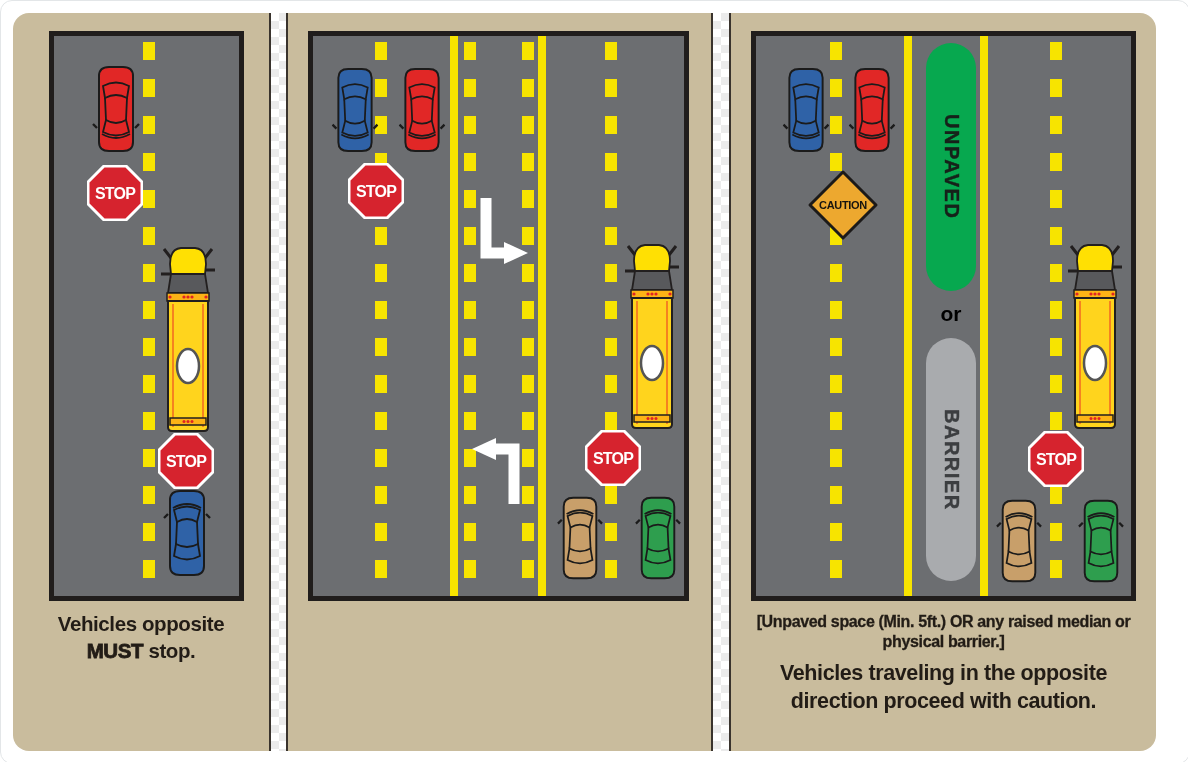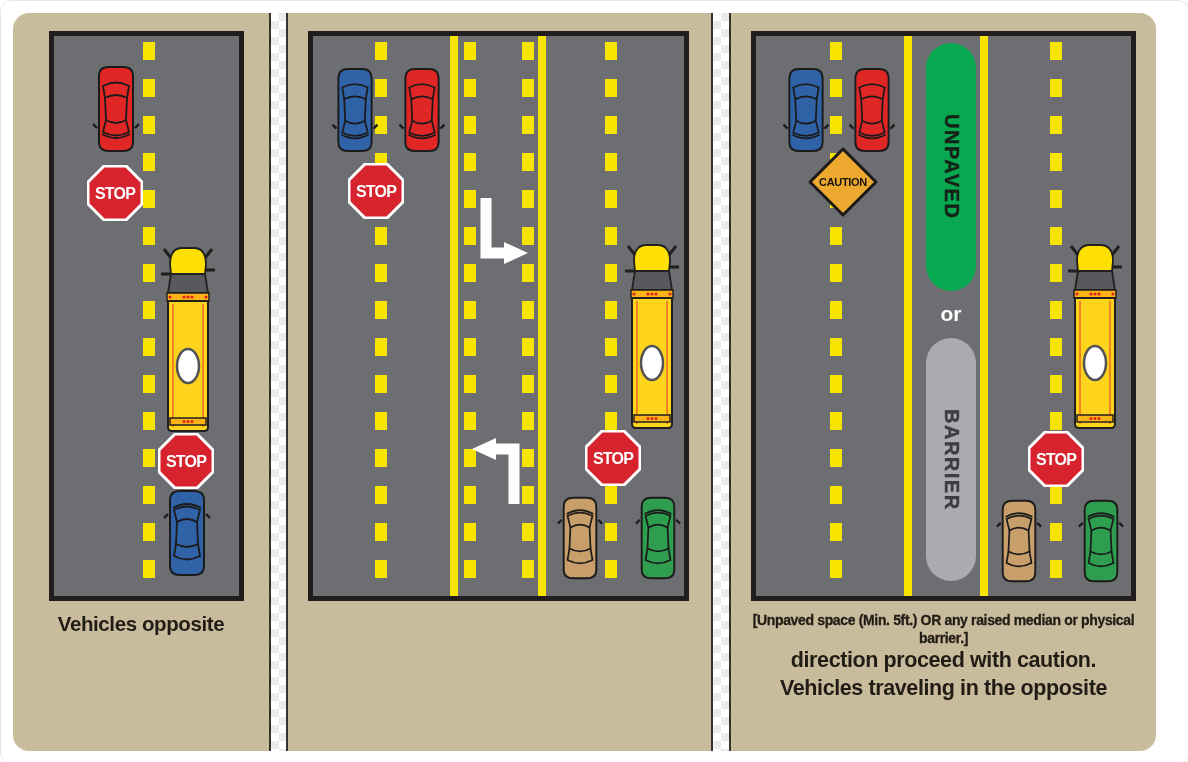--- a/index.html
+++ b/index.html
@@ -250,7 +250,7 @@
           </svg>
       </div>
 
-      <div class="sign" style="left:51px;top:110px">
+      <div class="sign" style="left:51px;top:133px">
         <svg width="72" height="72" viewBox="0 0 72 72">
             <use href="#sym-diamond"></use>
           <text class="caution-text" x="36" y="40">CAUTION</text>

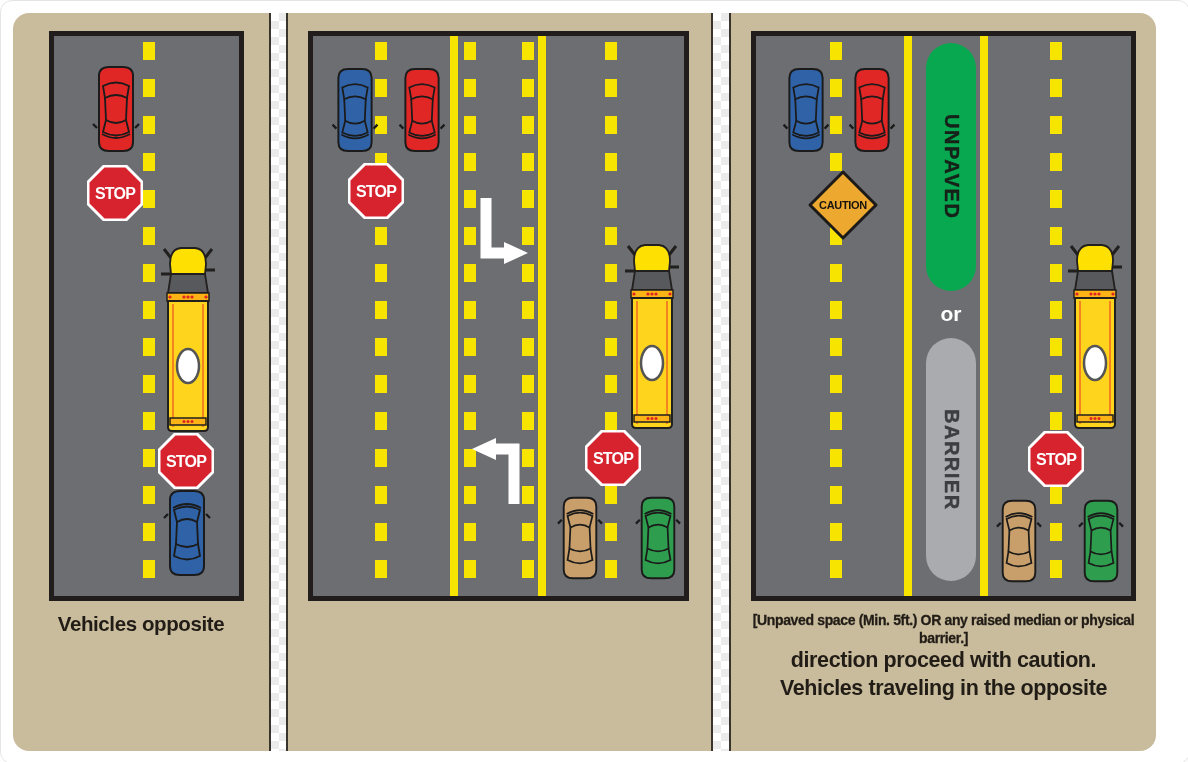--- a/index.html
+++ b/index.html
@@ -57,7 +57,7 @@
            color:#16211a; -webkit-text-stroke:0.4px #16211a; }
   #median-barrier .vtext { color:#3c3e41; -webkit-text-stroke:0.4px #3c3e41; }
   .or-label { position:absolute; left:170px; top:266px; width:50px; text-align:center;
-              font-size:21px; font-weight:bold; color:#ffffff; }
+              font-size:21px; font-weight:bold; color:#000000; }
 
   
   .caption { position:absolute; left:4px; right:4px; top:598px; text-align:center;

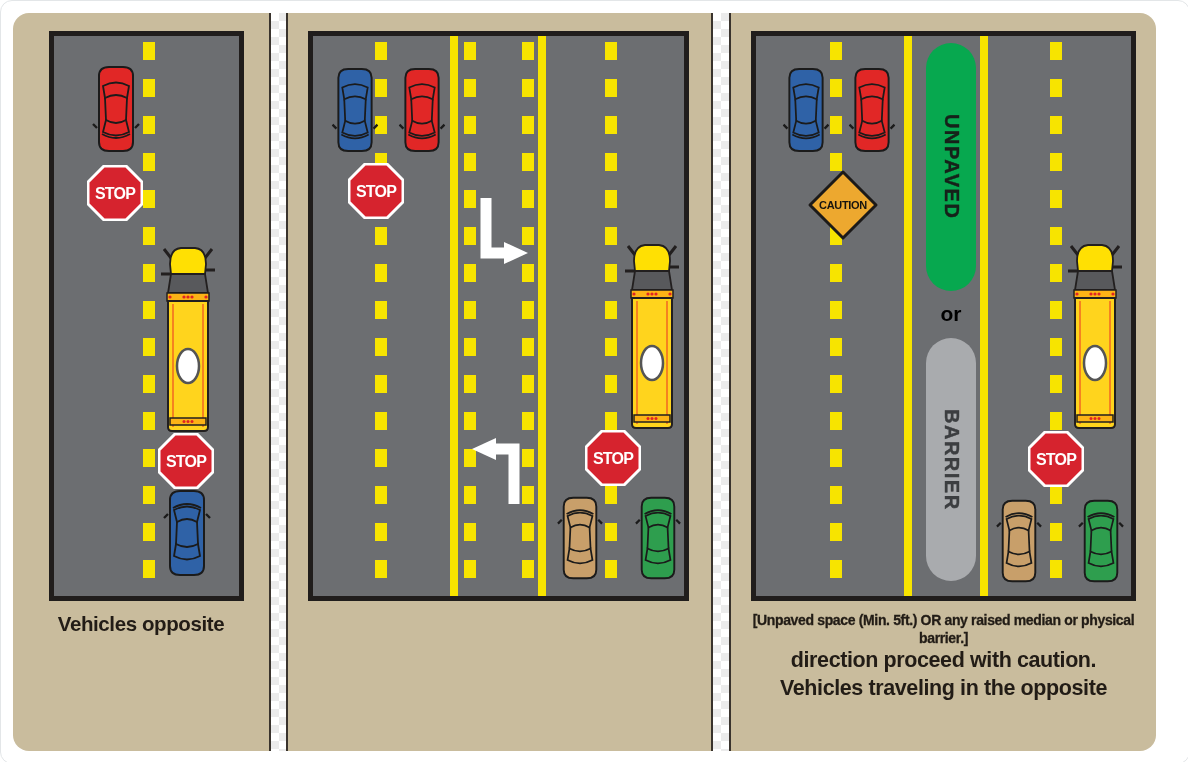--- a/index.html
+++ b/index.html
@@ -66,8 +66,8 @@
                -webkit-text-stroke:0.7px var(--text-dark,#221c16); }
   .cap-line  { font-size:20.5px; font-weight:bold; letter-spacing:-0.4px; line-height:1.3; }
   .must { -webkit-text-stroke:0.8px var(--text-dark,#221c16); }
-  .cap-sub { font-size:14px; font-weight:bold; letter-spacing:-0.35px; line-height:1.25;
-             margin:1px 0 0; -webkit-text-stroke:0.3px var(--text-dark,#221c16); }
+  .cap-sub { font-size:16px; font-weight:bold; letter-spacing:-0.35px; line-height:1.25;
+             margin:1px 0 8px; -webkit-text-stroke:0.3px var(--text-dark,#221c16); }
 </style>
 </head>
 <body>

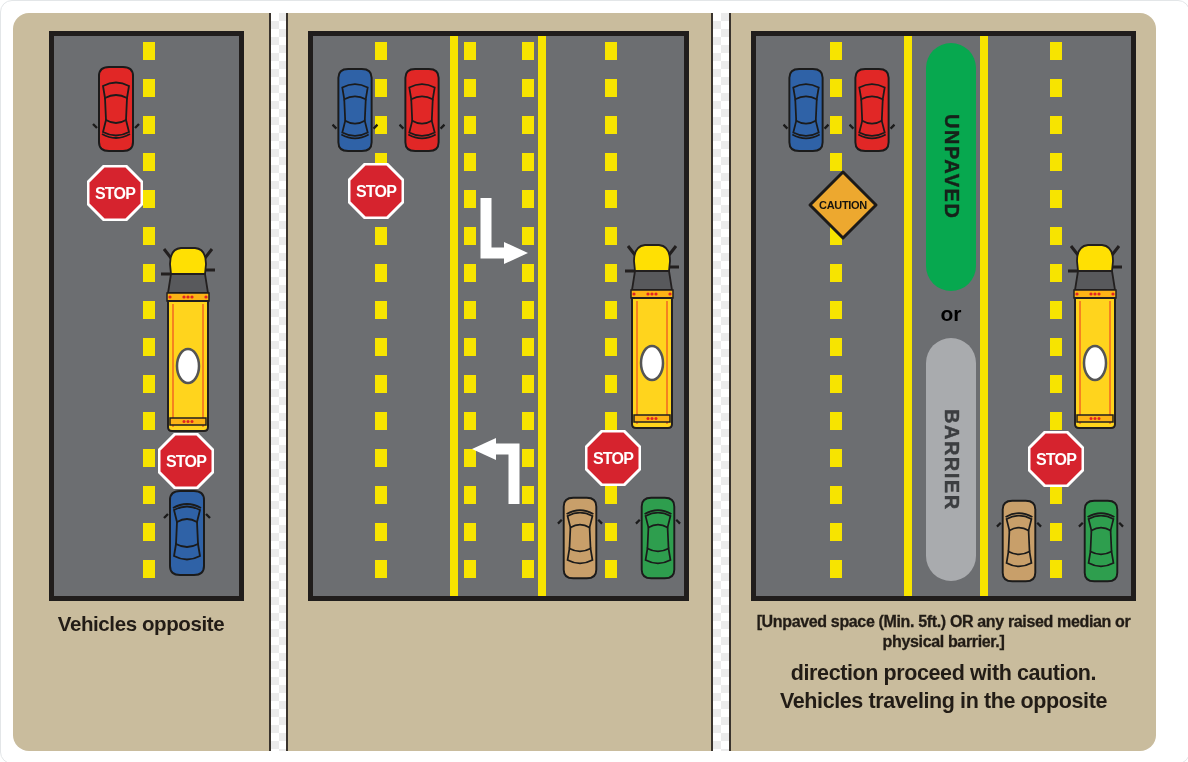--- a/index.html
+++ b/index.html
@@ -154,6 +154,7 @@
 
     <div class="caption">
       <div class="cap-line">Vehicles opposite</div>
+      <div class="cap-line"><span class="must">MUST</span><span> stop.</span></div>
     </div>
   </div>
 

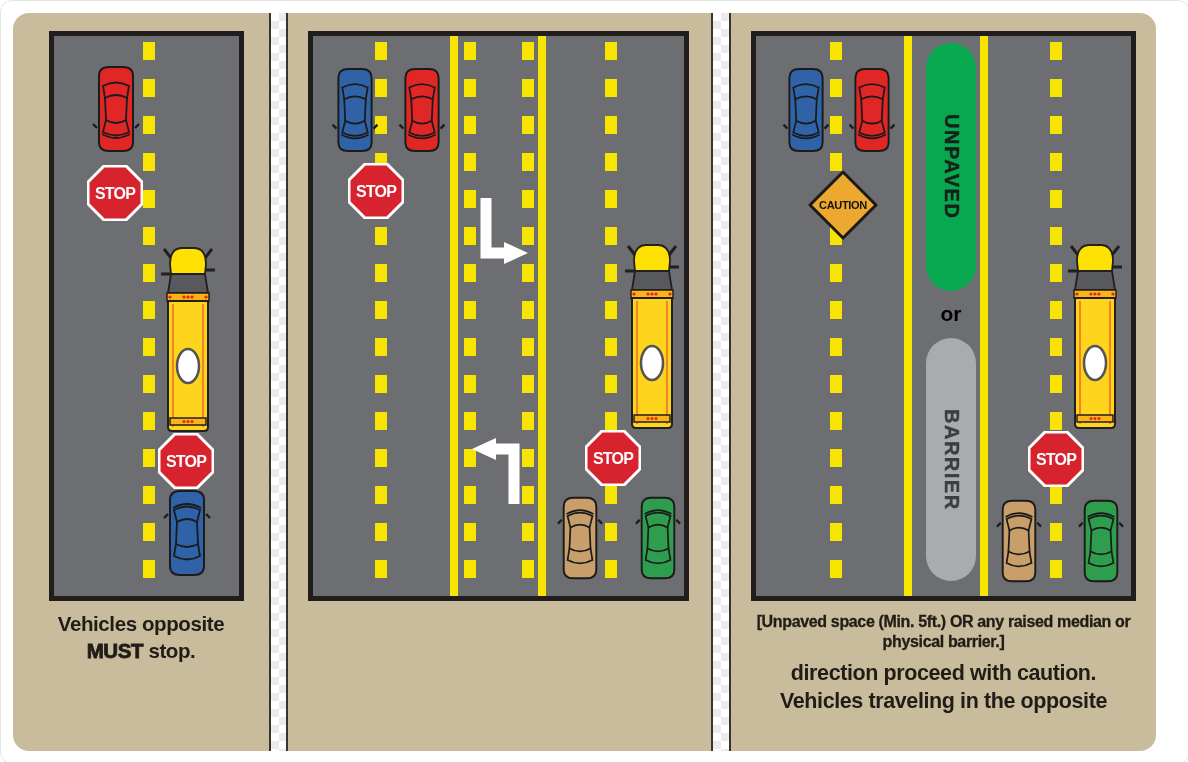--- a/index.html
+++ b/index.html
@@ -285,8 +285,8 @@
 
     <div class="caption">
       <div class="cap-sub">[Unpaved space (Min. 5ft.) OR any raised median or physical barrier.]</div>
+      <div class="cap-line" style="font-size:21.5px">Vehicles traveling in the opposite</div>
       <div class="cap-line" style="font-size:21.5px">direction proceed with caution.</div>
-      <div class="cap-line" style="font-size:21.5px">Vehicles traveling in the opposite</div>
     </div>
   </div>
 

